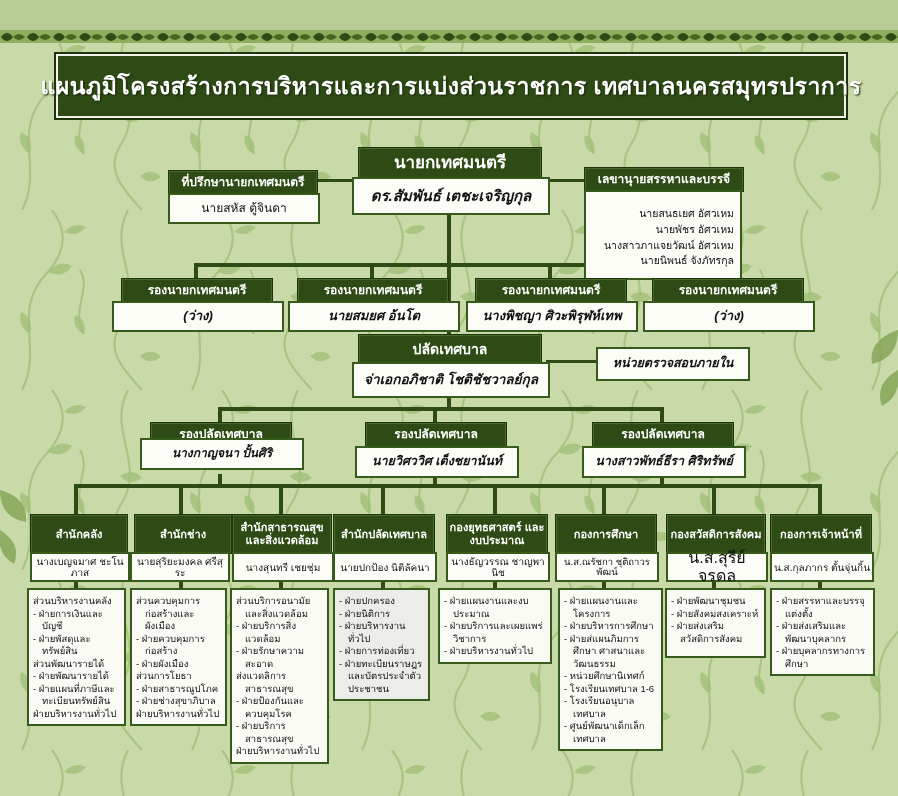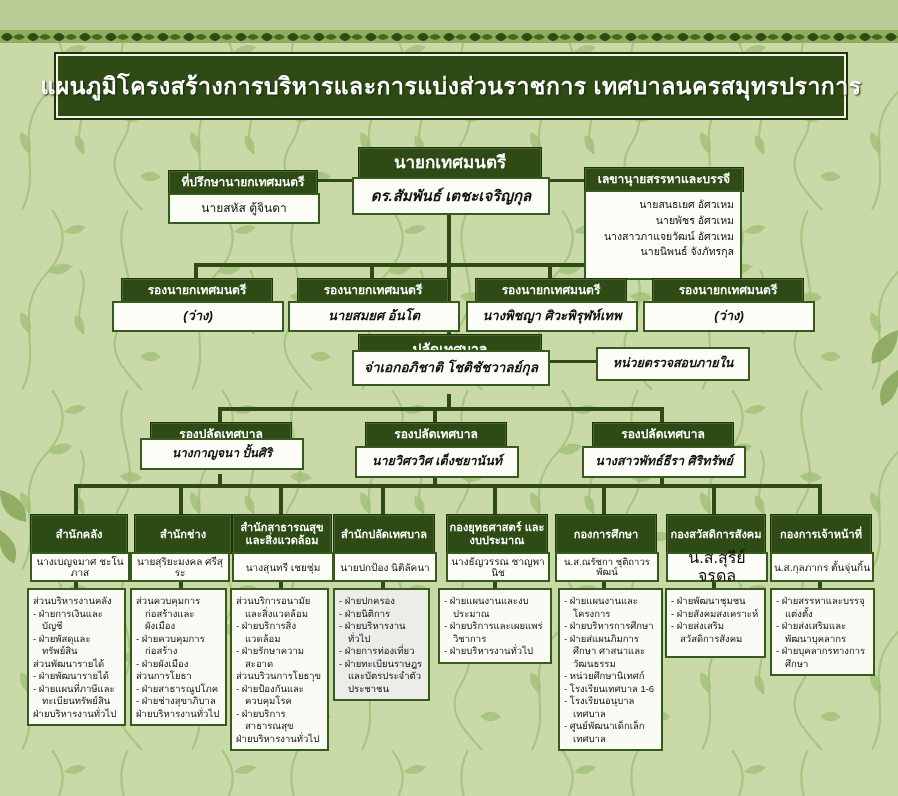--- a/index.html
+++ b/index.html
@@ -40,7 +40,7 @@
   .list-box .li{padding-left:9px;text-indent:-9px;}
   .names-box{
     position:absolute;background:#fdfdf8;border:2px solid #375a1d;
-    padding:5px 6px 4px 2px;font-size:10.5px;line-height:1.5;
+    padding:14px 6px 4px 2px;font-size:10.5px;line-height:1.5;
     text-align:right;box-sizing:border-box;
   }
 </style>

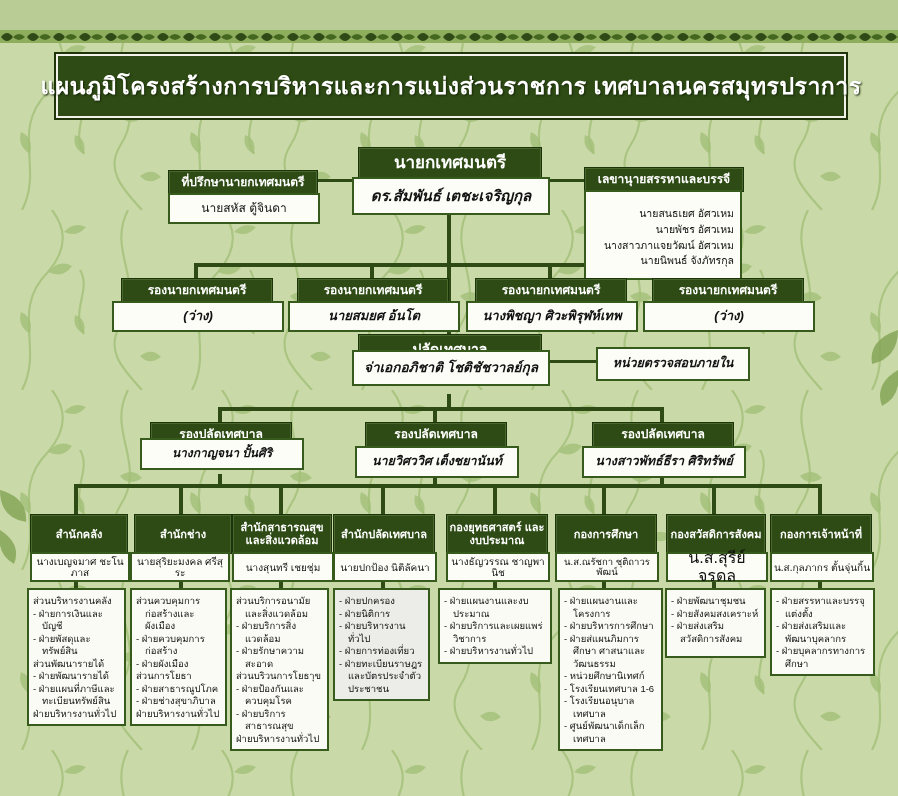--- a/index.html
+++ b/index.html
@@ -147,7 +147,7 @@
     <div class="wbox bold" style="left:643px;top:271px;width:168px;height:27px;font-size:13px">(ว่าง)</div>
 
     <div class="gbox" style="left:358px;top:304px;width:182px;height:28px;font-size:14px">ปลัดเทศบาล</div>
-    <div class="wbox bold" style="left:352px;top:320px;width:194px;height:32px;font-size:13.5px">จ่าเอกอภิชาติ  โชติชัชวาลย์กุล</div>
+    <div class="wbox bold" style="left:352px;top:332px;width:194px;height:32px;font-size:13.5px">จ่าเอกอภิชาติ  โชติชัชวาลย์กุล</div>
 
     <div class="wbox bold" style="left:596px;top:317px;width:150px;height:30px;font-size:12.5px">หน่วยตรวจสอบภายใน</div>
 

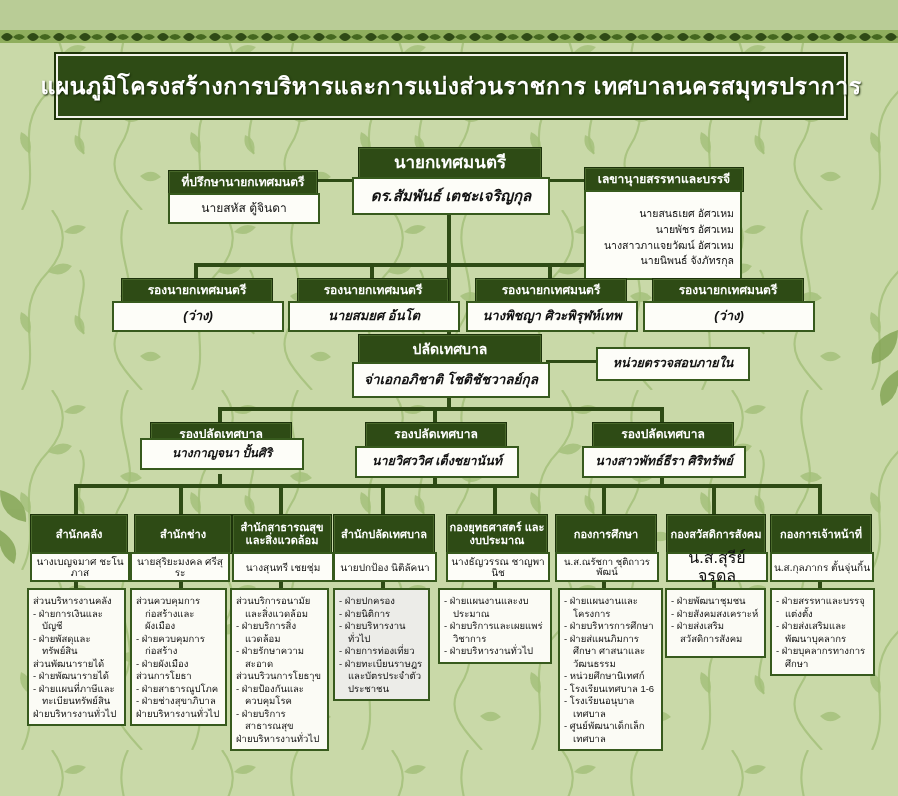--- a/index.html
+++ b/index.html
@@ -198,7 +198,7 @@
         <div class="li">ส่วนบริการอนามัยและสิ่งแวดล้อม</div>
         <div class="li">- ฝ่ายบริการสิ่งแวดล้อม</div>
         <div class="li">- ฝ่ายรักษาความสะอาด</div>
-        <div class="li">ส่วนบริวนการโยธาุข</div>
+        <div class="li">ส่งแวดลิการสาธารณสุข</div>
         <div class="li">- ฝ่ายป้องกันและควบคุมโรค</div>
         <div class="li">- ฝ่ายบริการสาธารณสุข</div>
         <div class="li">ฝ่ายบริหารงานทั่วไป</div>

